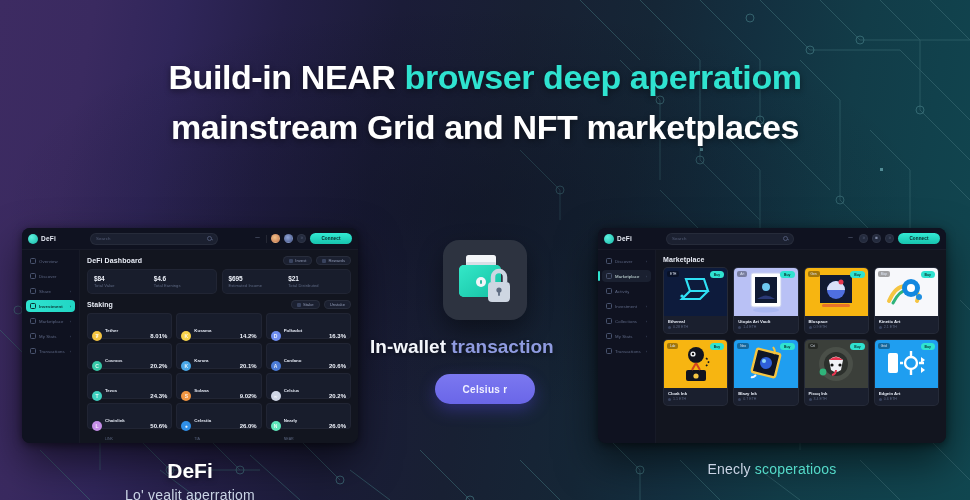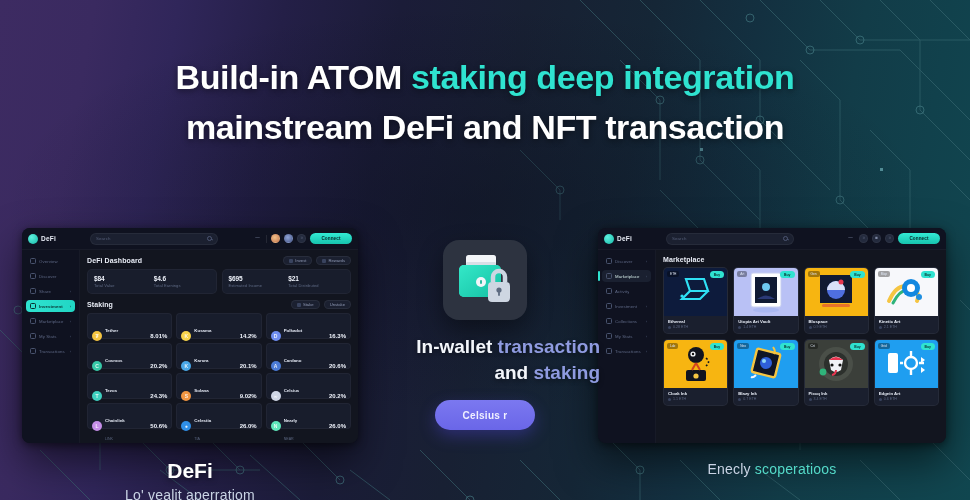--- a/index.html
+++ b/index.html
@@ -319,7 +319,7 @@
   <div class="bg-vignette"></div>
 
   <div class="headline">
-    <div class="l1"><span>Build-in ATOM </span><span class="accent">staking deep integration</span></div>
+    <div class="l1"><span>Build-in NEAR </span><span class="accent">staking deep integration</span></div>
     <div class="l2">mainstream DeFi and NFT transaction</div>
   </div>
 

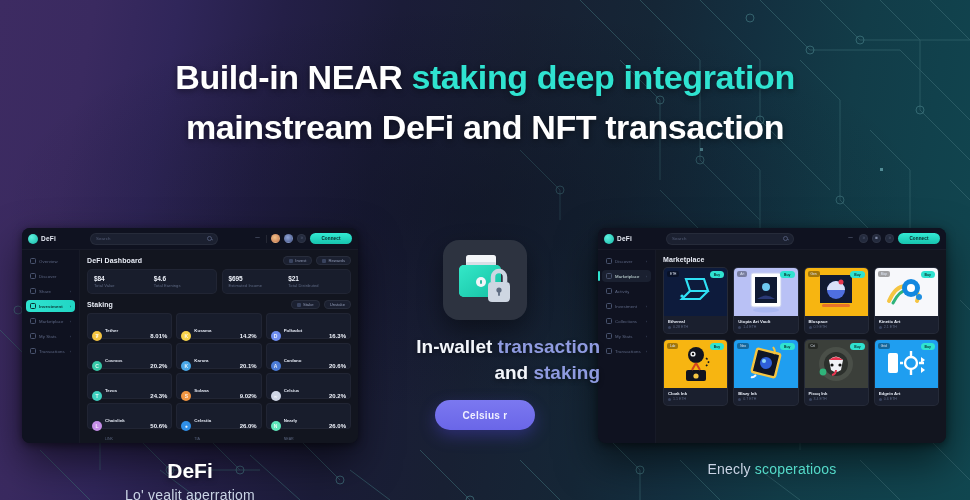--- a/index.html
+++ b/index.html
@@ -319,7 +319,7 @@
   <div class="bg-vignette"></div>
 
   <div class="headline">
-    <div class="l1"><span>Build-in NEAR </span><span class="accent">staking deep integration</span></div>
+    <div class="l1"><span>Build-in NEAR </span><span class="accent">browser deep aperratiom</span></div>
     <div class="l2">mainstream DeFi and NFT transaction</div>
   </div>
 

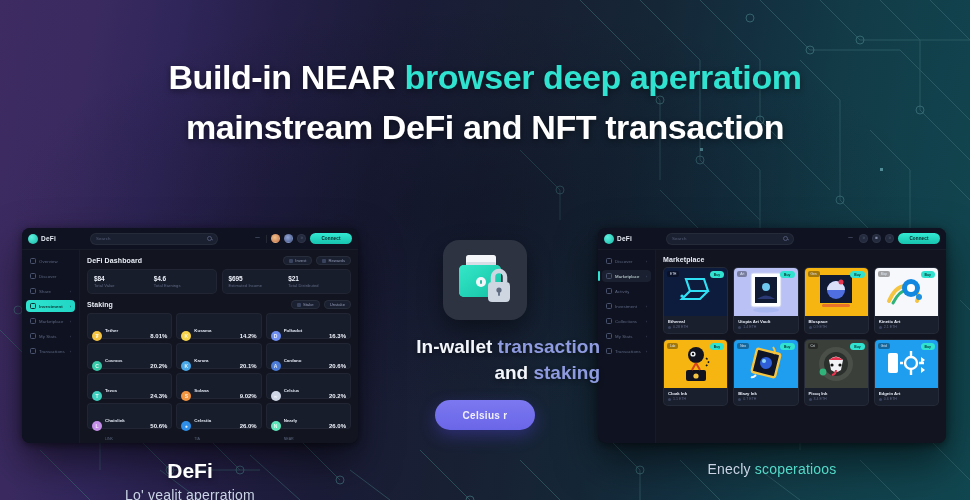--- a/index.html
+++ b/index.html
@@ -320,7 +320,7 @@
 
   <div class="headline">
     <div class="l1"><span>Build-in NEAR </span><span class="accent">browser deep aperratiom</span></div>
-    <div class="l2">mainstream DeFi and NFT transaction</div>
+    <div class="l2">mainstream Grid and NFT marketplaces</div>
   </div>
 
   <div class="panel panel-defi">

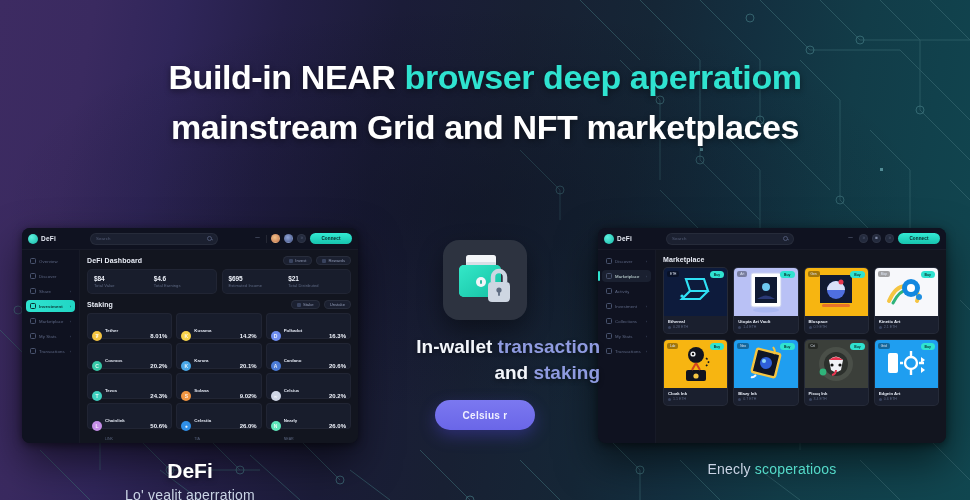--- a/index.html
+++ b/index.html
@@ -207,7 +207,7 @@
   
   .center{
     position:absolute; left:370px; top:240px; width:230px;
-    text-align:right; z-index:6;
+    text-align:left; z-index:6;
   }
   .wallet-icon{
     width:84px; height:80px; margin:0 auto 14px;

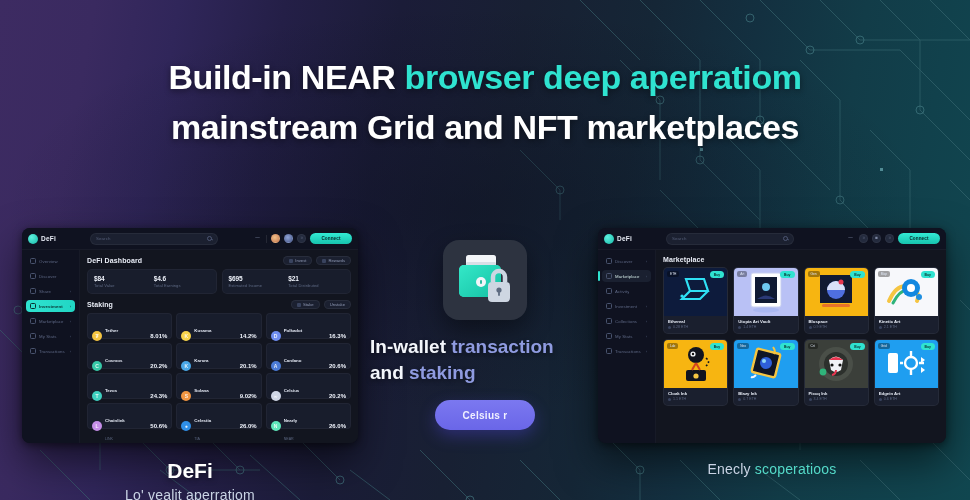--- a/index.html
+++ b/index.html
@@ -592,7 +592,6 @@
     </div>
     <div class="center-text">
       <div><span>In-wallet </span><span class="soft">transaction</span></div>
-      <div><span>and </span><span class="soft">staking</span></div>
     </div>
     <div class="pill">Celsius r</div>
   </div>

